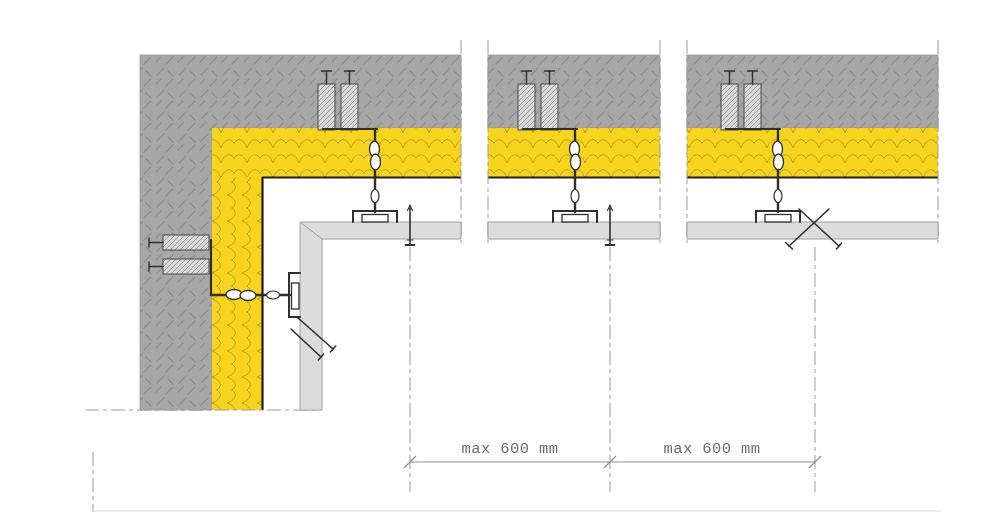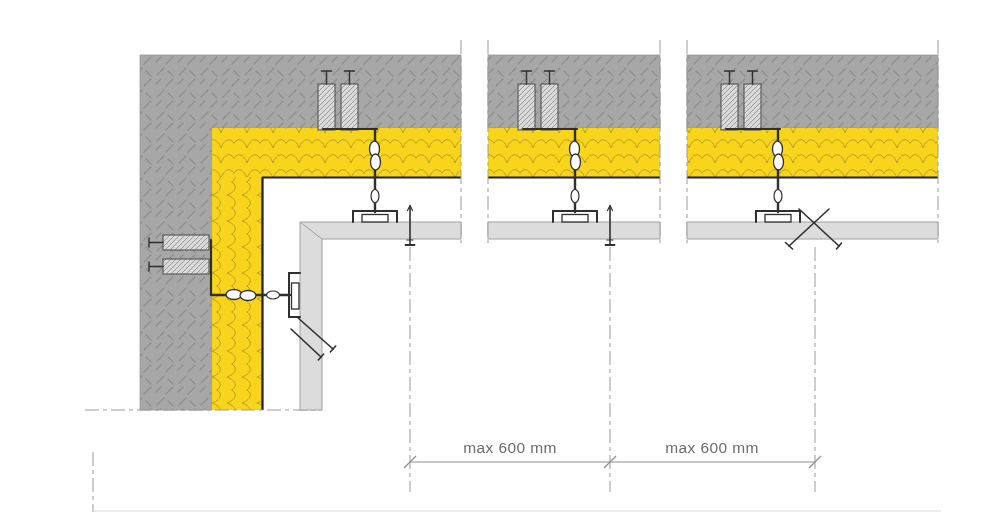--- a/index.html
+++ b/index.html
@@ -7,7 +7,7 @@
     position:relative;
     width:1000px;height:532px;
     background:var(--background,#ffffff);
-    font-family:Liberation Sans, sans-serif;
+    font-family:Liberation Mono, monospace;
     overflow:hidden;
   }
   svg{display:block;}

